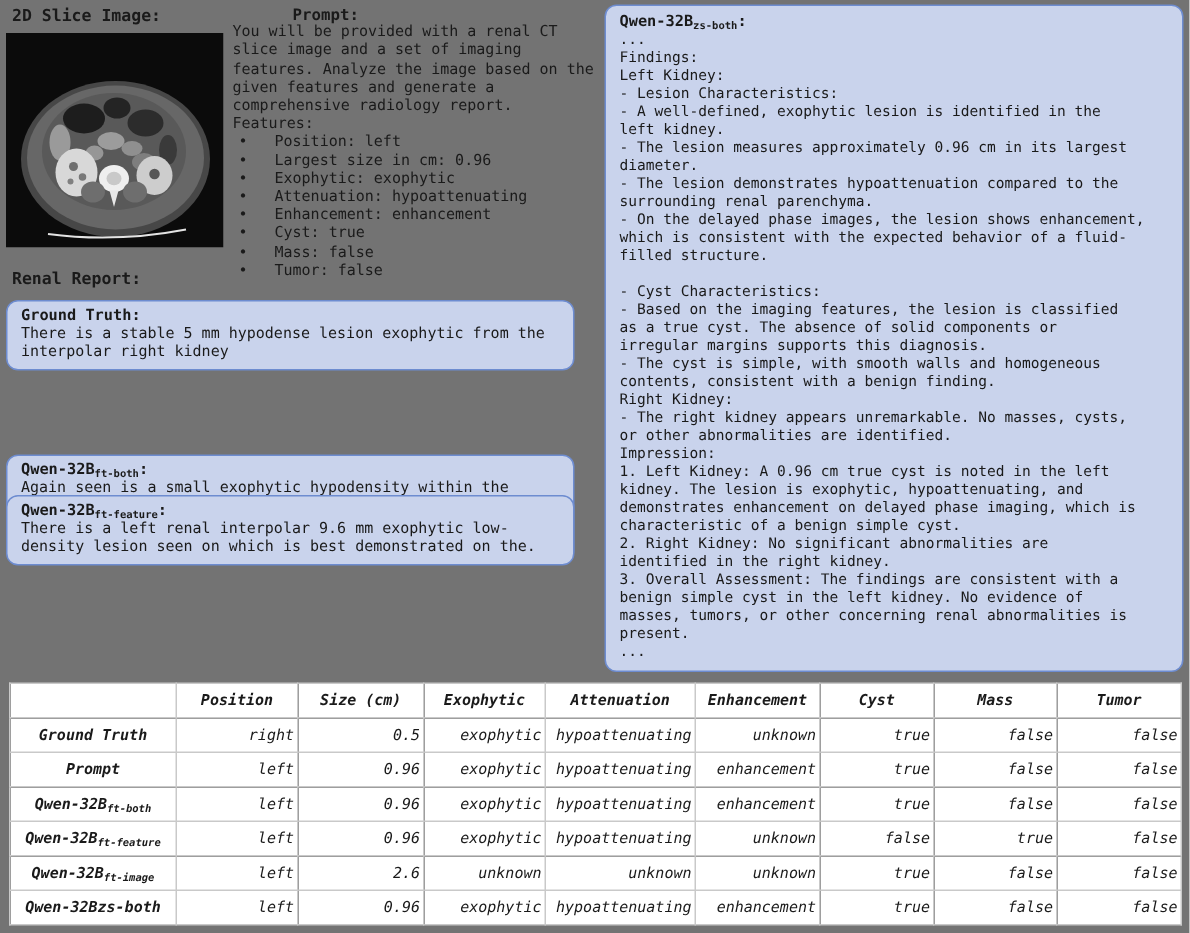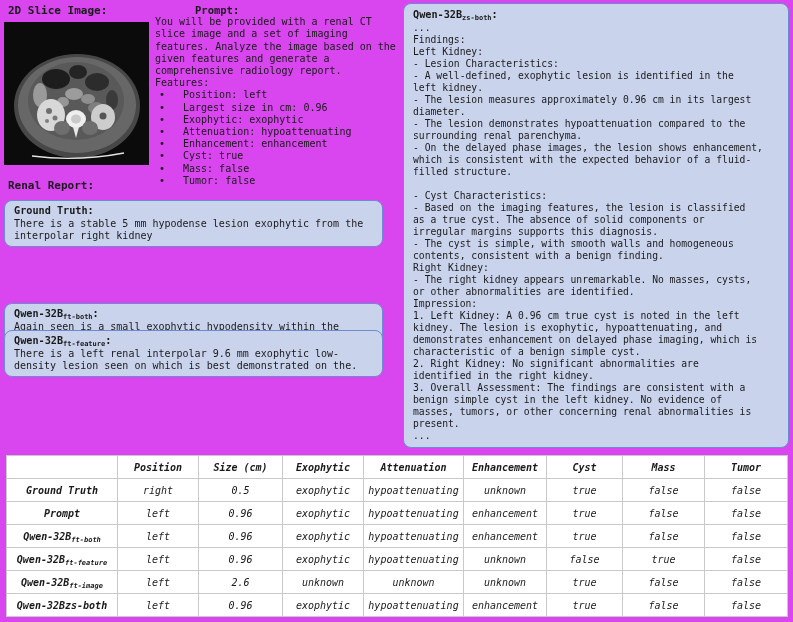--- a/index.html
+++ b/index.html
@@ -6,7 +6,7 @@
   #figure{
     position:relative;
     width:793px;height:622px;
-    background:#d946ef;
+    background:#737373;
     font-family:"DejaVu Sans Mono","Liberation Mono",monospace;
     color:#1a1a1a;
     overflow:hidden;

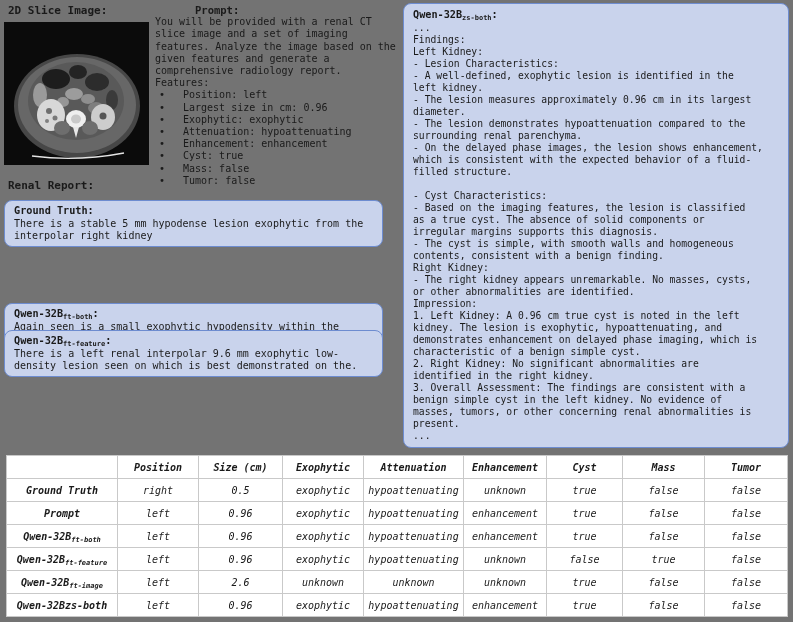--- a/index.html
+++ b/index.html
@@ -75,7 +75,7 @@
   }
   #cmp-table thead th{font-weight:bold;}
   #cmp-table tbody th{font-weight:bold;}
-  #cmp-table td{font-weight:normal;}
+  #cmp-table td{font-weight:normal;text-align:right;}
   .rowsub{font-size:7px;position:relative;top:2px;font-weight:bold;}
 </style>
 </head>

